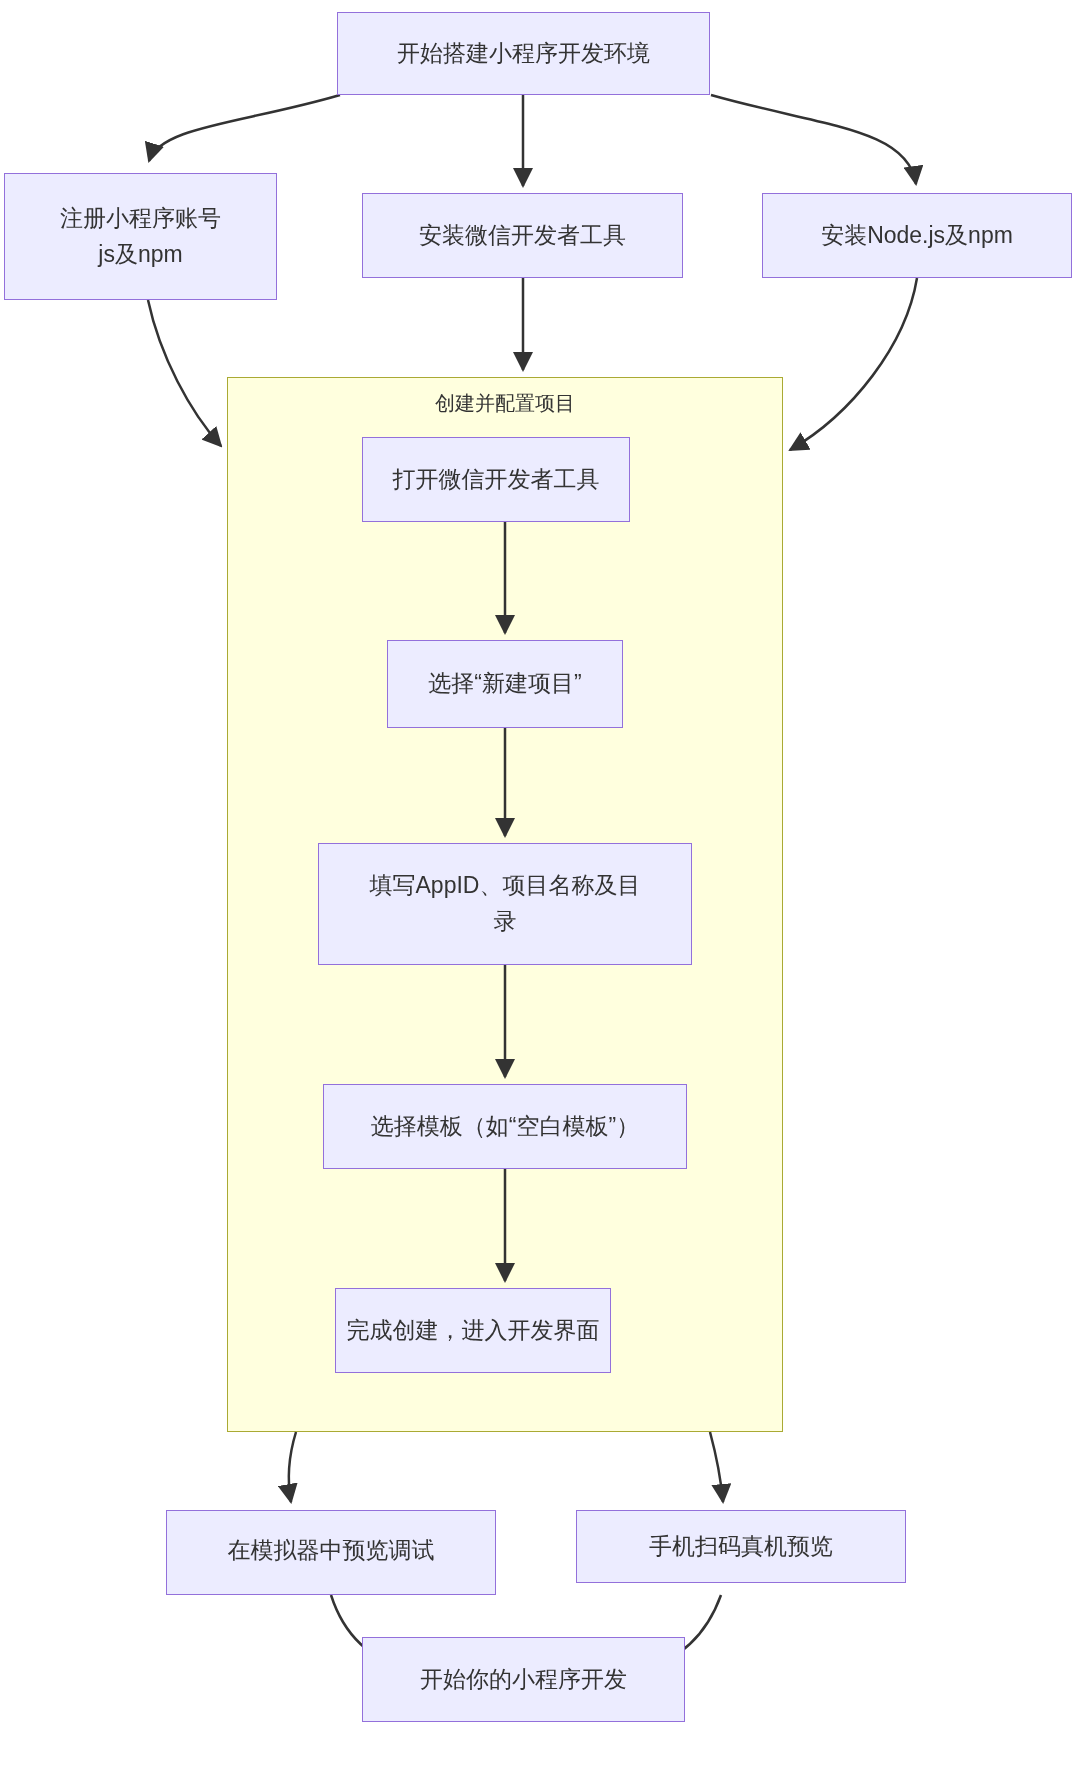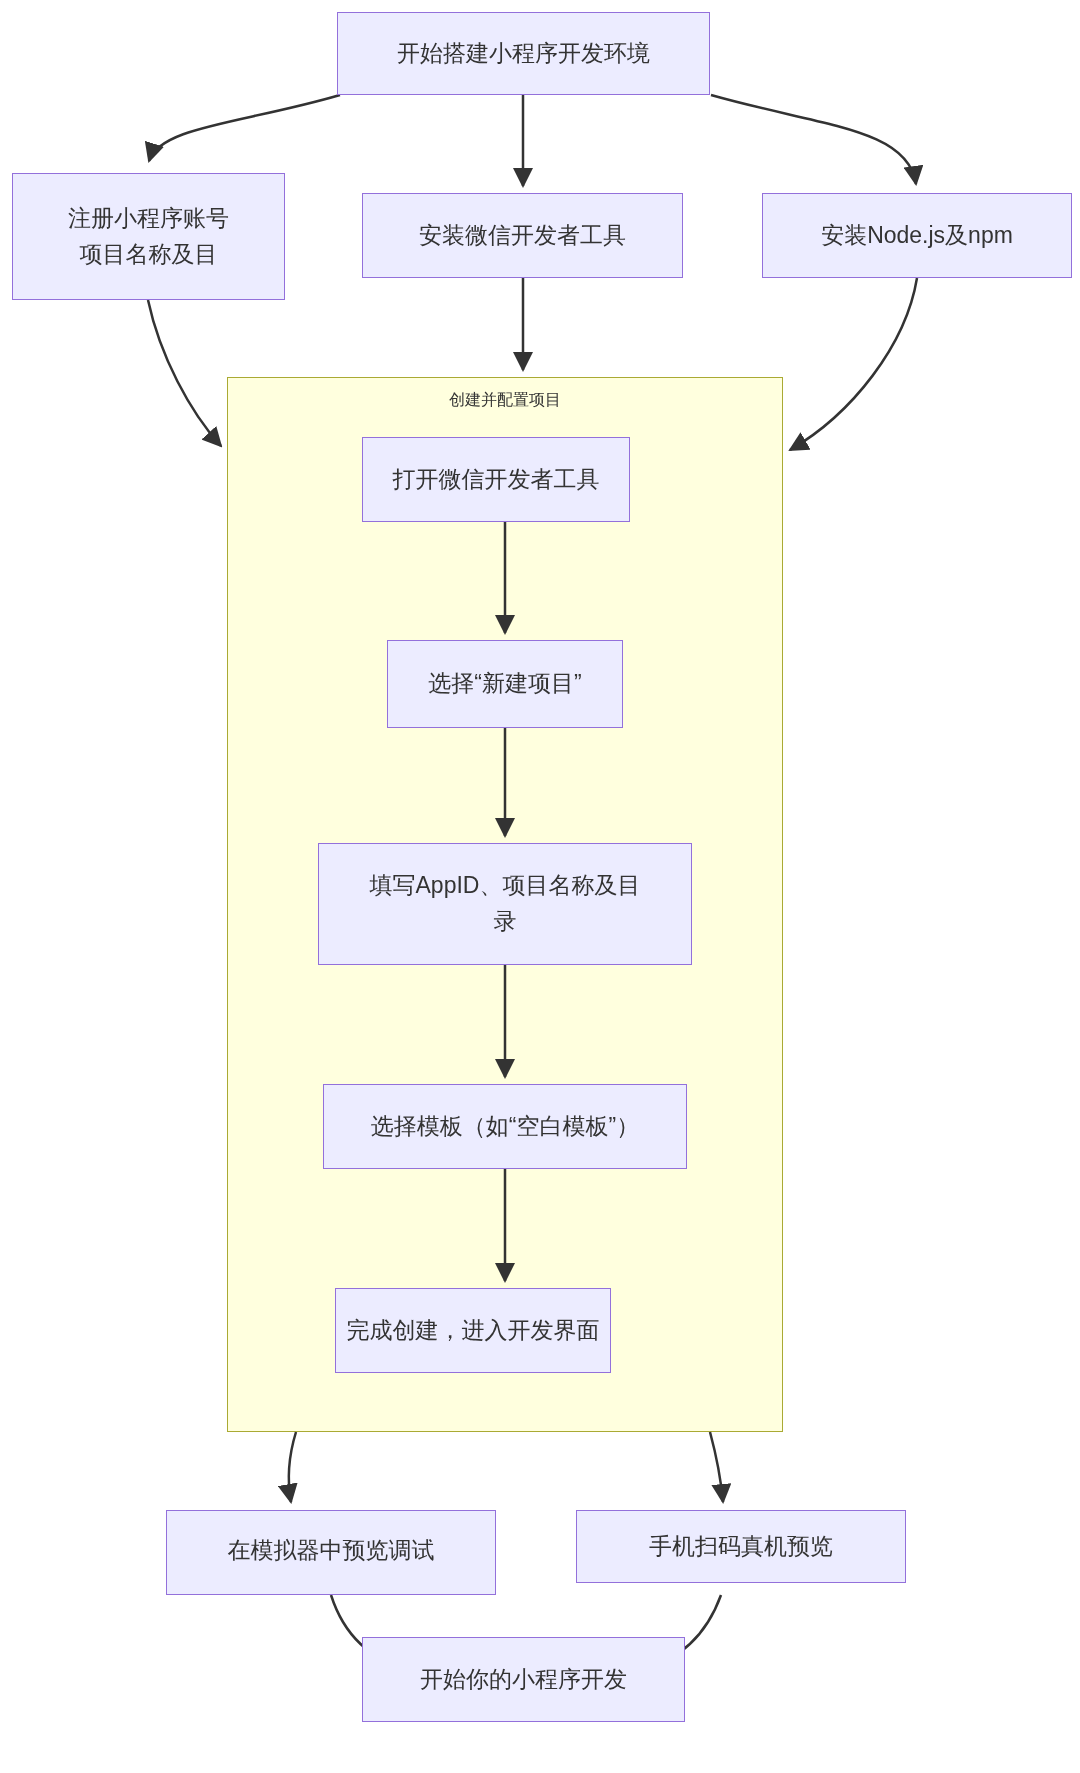--- a/index.html
+++ b/index.html
@@ -93,7 +93,7 @@
     <span class="line">开始搭建小程序开发环境</span>
   </div>
 
-  <div class="node" style="left:12px; top:173px; width:273px; height:127px;">
+  <div class="node" style="left:4px; top:173px; width:273px; height:127px;">
     <span class="line">注册小程序账号</span>
     <span class="line">项目名称及目</span>
   </div>

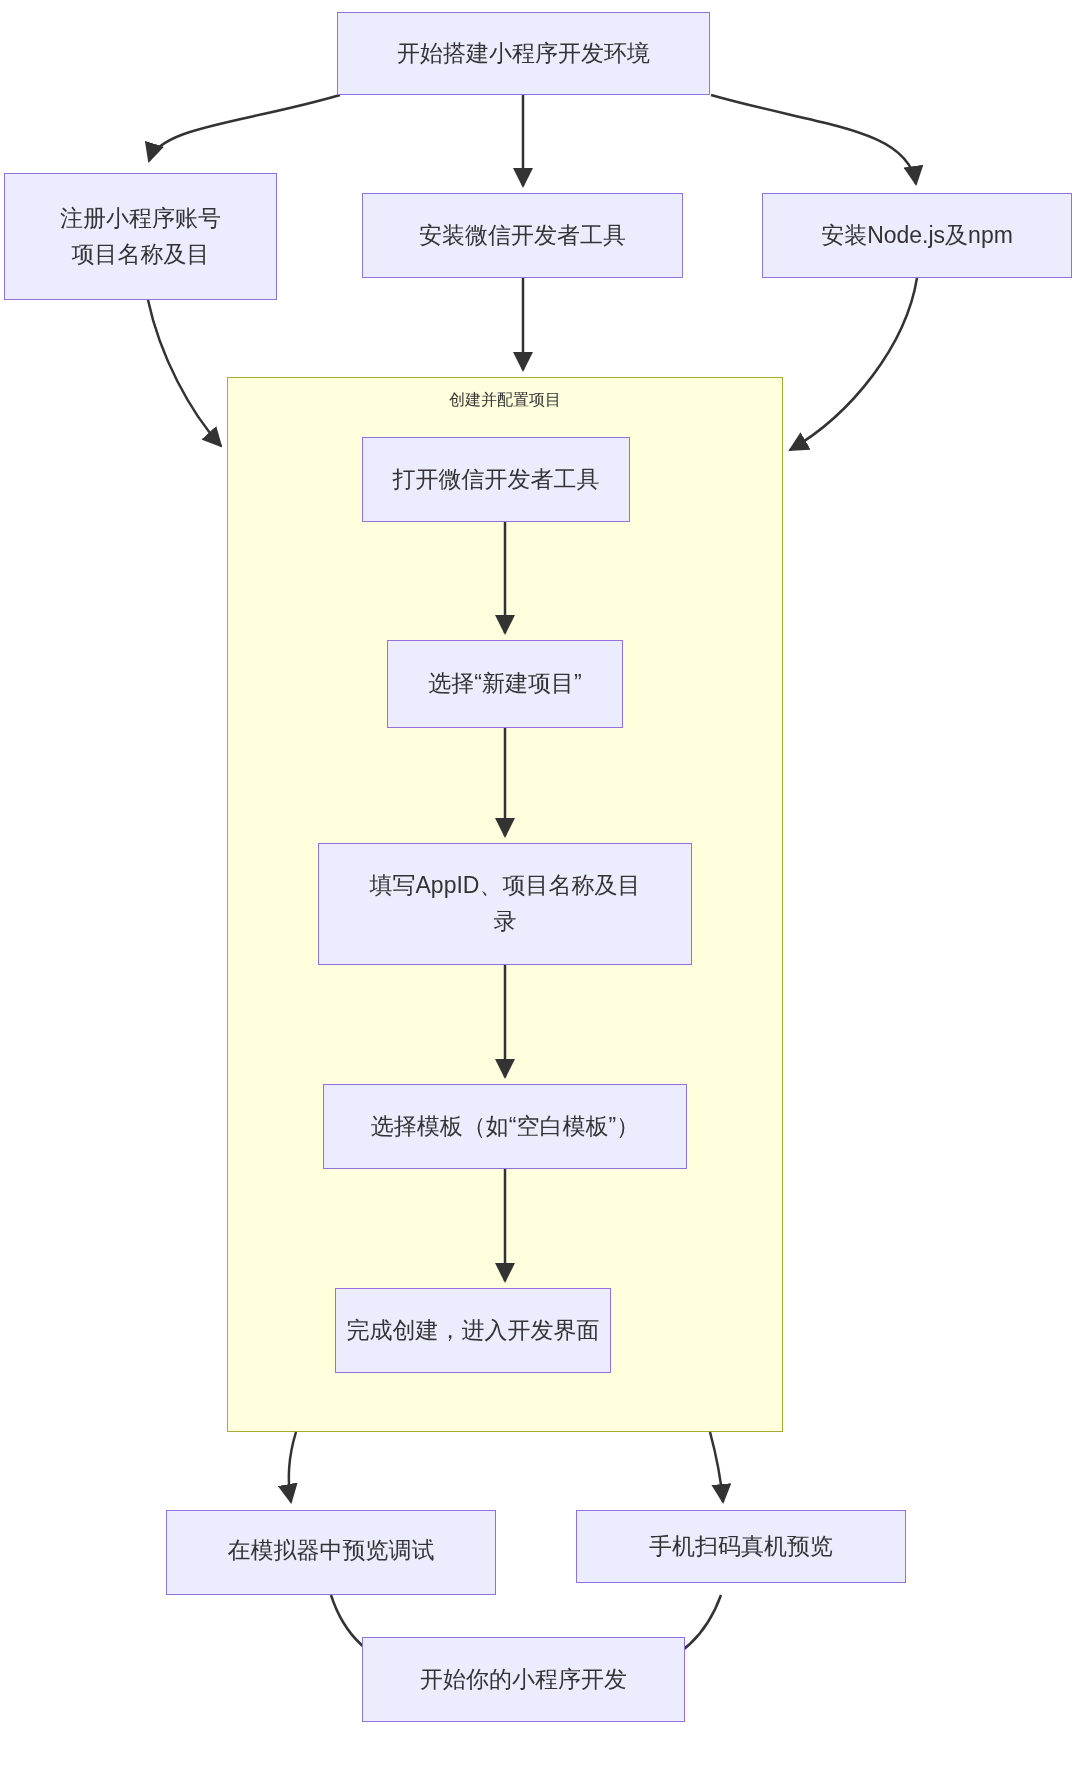--- a/index.html
+++ b/index.html
@@ -95,7 +95,7 @@
 
   <div class="node" style="left:4px; top:173px; width:273px; height:127px;">
     <span class="line">注册小程序账号</span>
-    <span class="line">项目名称及目</span>
+    <span class="line">js及npm</span>
   </div>
 
   <div class="node" style="left:362px; top:193px; width:321px; height:85px;">

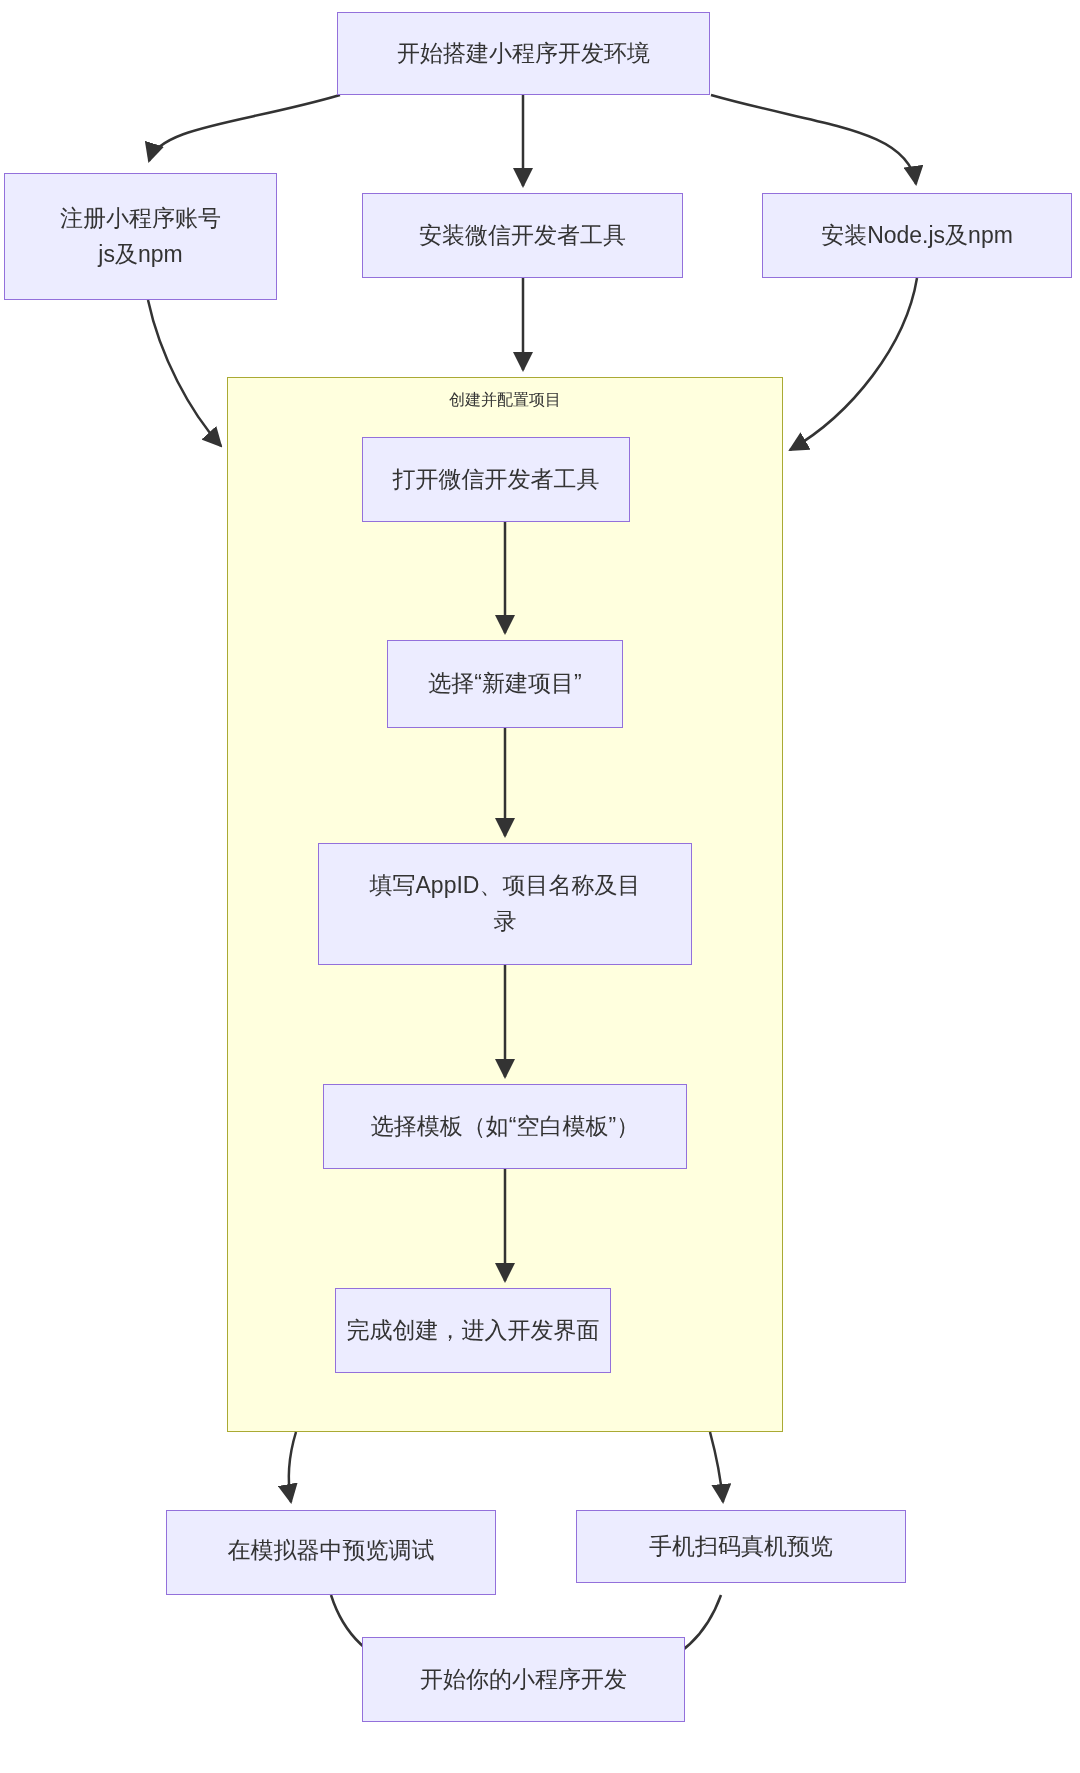--- a/index.html
+++ b/index.html
@@ -38,7 +38,7 @@
     width: 100%;
     text-align: center;
     padding-top: 12px;
-    font-size: 16px;
+    font-size: 20px;
     color: #333333;
   }
   .node {

